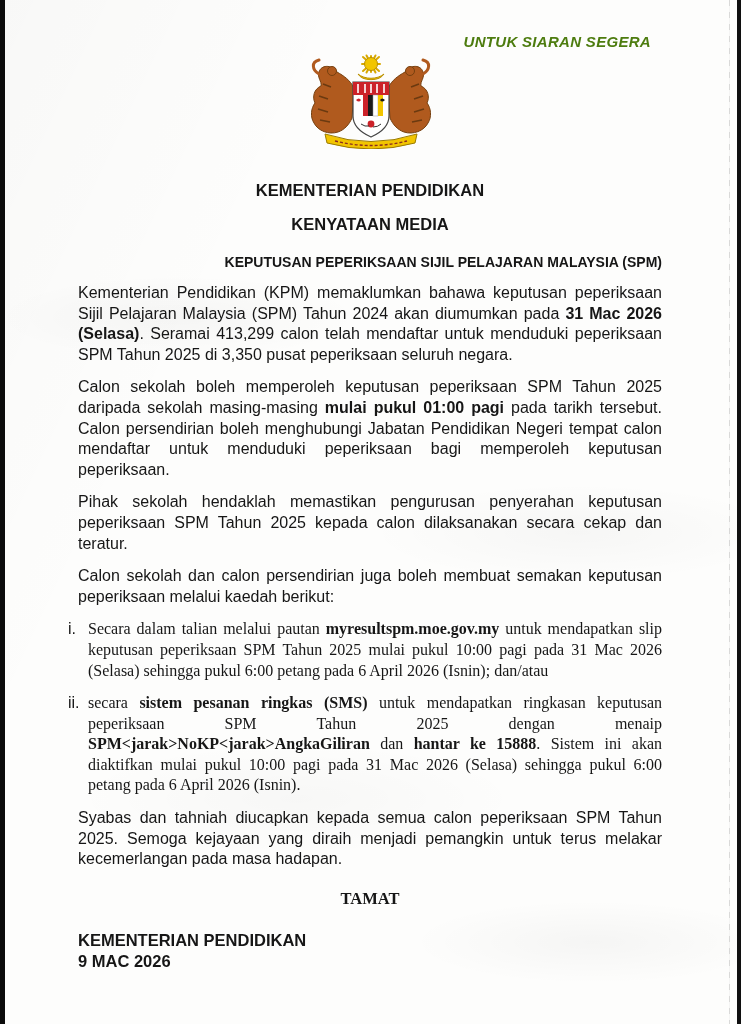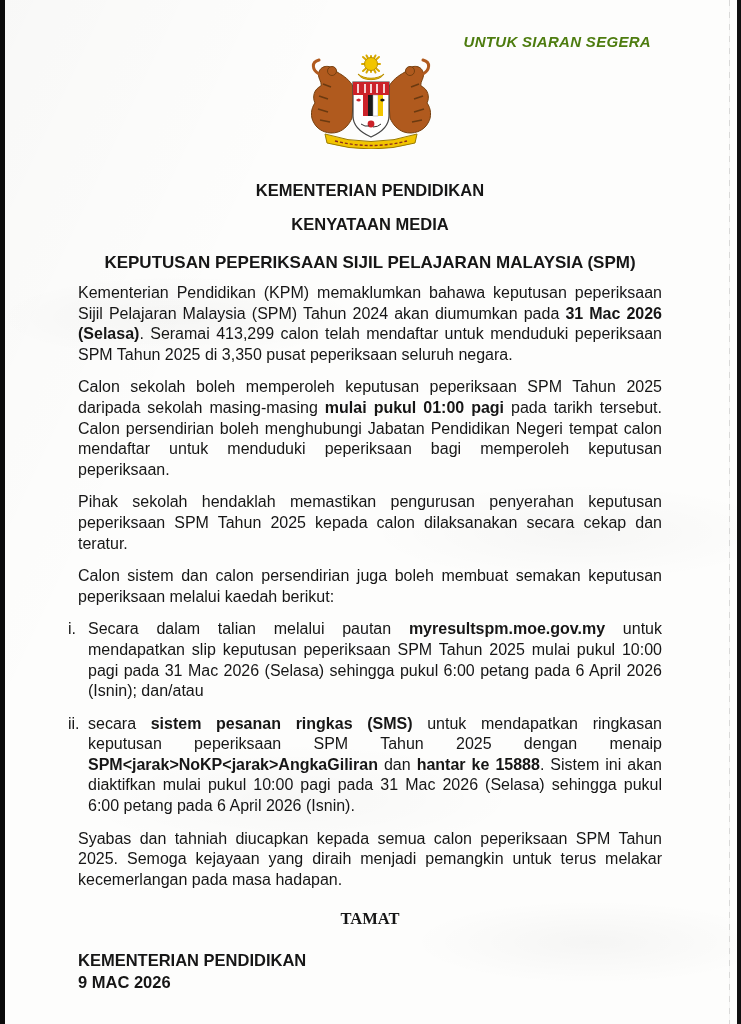--- a/index.html
+++ b/index.html
@@ -30,7 +30,7 @@
   .ministry-header{margin:0 0 14px 0;}
   .doctype-header{margin:0 0 17px 0;}
   .doc-title{margin:0 0 9px 0;}
-  .doc-title .t-line{text-align:center;font-weight:bold;font-size:17px;line-height:23px;}
+  .doc-title .t-line{text-align:right;font-weight:bold;font-size:14px;line-height:23px;}
   p.body-par{
     margin:0 0 12px 0;font-size:16px;line-height:20.6px;
     text-align:justify;text-justify:inter-word;

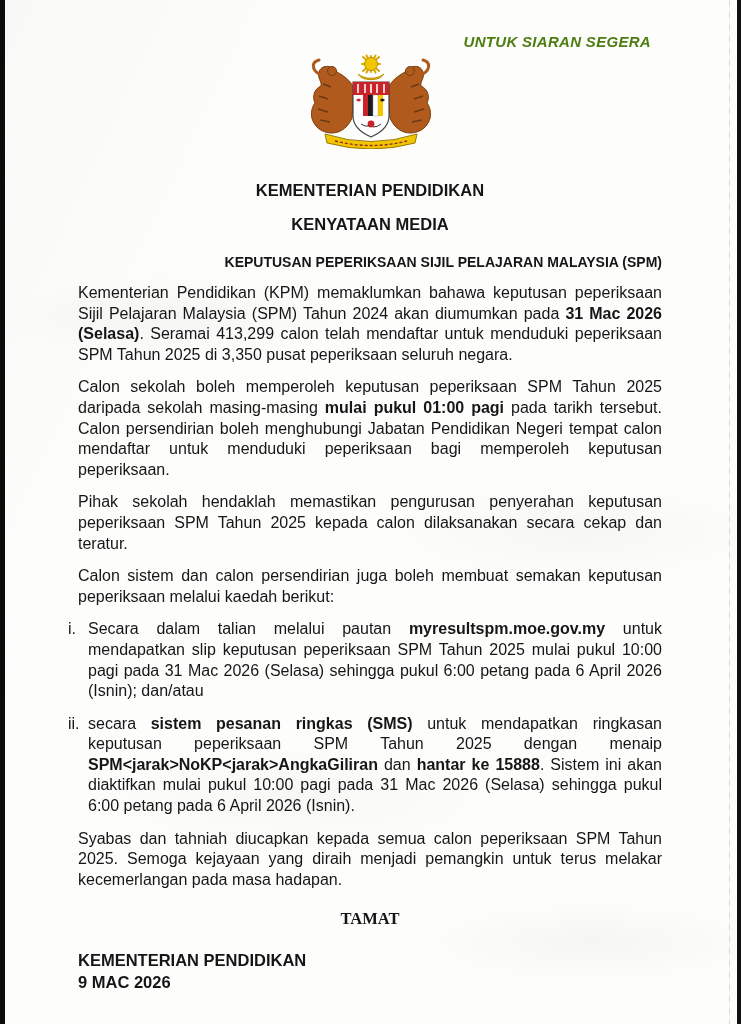--- a/index.html
+++ b/index.html
@@ -109,7 +109,7 @@
   <p class="body-par"><span>Kementerian Pendidikan (KPM) memaklumkan bahawa keputusan peperiksaan Sijil Pelajaran Malaysia (SPM) Tahun 2024 akan diumumkan pada </span><b>31 Mac 2026 (Selasa)</b><span>. Seramai 413,299 calon telah mendaftar untuk menduduki peperiksaan SPM Tahun 2025 di 3,350 pusat peperiksaan seluruh negara.</span></p>
   <p class="body-par"><span>Calon sekolah boleh memperoleh keputusan peperiksaan SPM Tahun 2025 daripada sekolah masing-masing </span><b>mulai pukul 01:00 pagi</b><span> pada tarikh tersebut. Calon persendirian boleh menghubungi Jabatan Pendidikan Negeri tempat calon mendaftar untuk menduduki peperiksaan bagi memperoleh keputusan peperiksaan.</span></p>
   <p class="body-par"><span>Pihak sekolah hendaklah memastikan pengurusan penyerahan keputusan peperiksaan SPM Tahun 2025 kepada calon dilaksanakan secara cekap dan teratur.</span></p>
-  <p class="body-par"><span>Calon sistem dan calon persendirian juga boleh membuat semakan keputusan peperiksaan melalui kaedah berikut:</span></p>
+  <p class="body-par"><span>Calon sekolah dan calon persendirian juga boleh membuat semakan keputusan peperiksaan melalui kaedah berikut:</span></p>
 
   <div class="num-list">
     <div class="list-item">

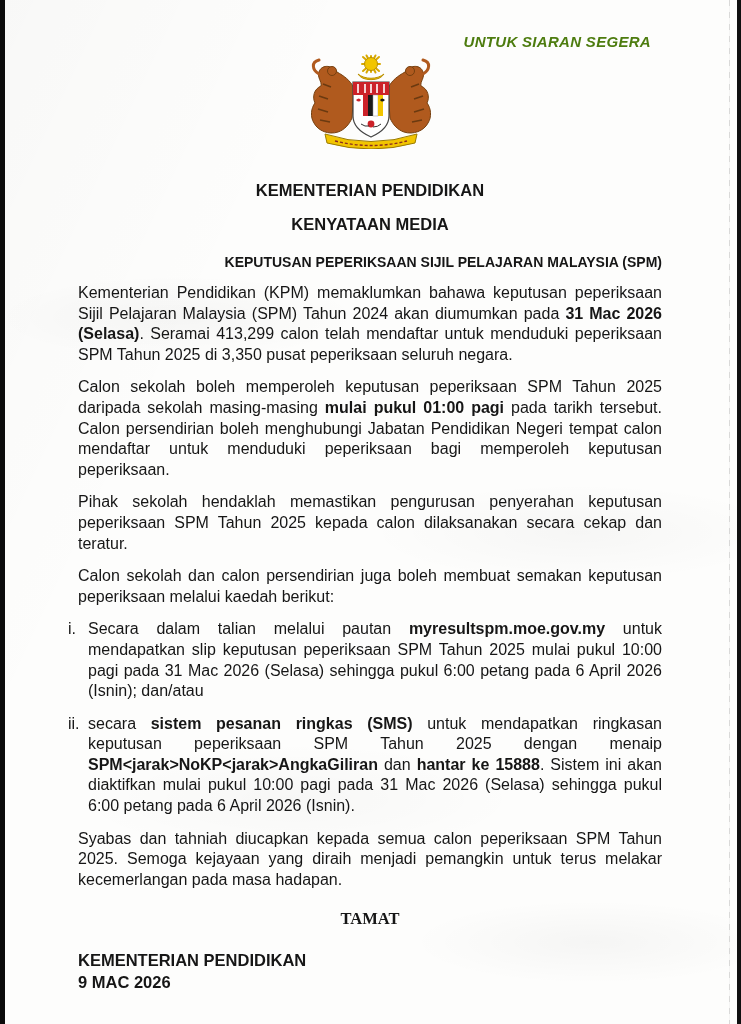--- a/index.html
+++ b/index.html
@@ -38,7 +38,7 @@
   .num-list{margin:2px 0 0 -10px;}
   .list-item{display:flex;margin:0 0 12px 0;}
   .list-marker{flex:0 0 20px;font-size:16px;line-height:20.6px;text-align:left;}
-  .list-body{flex:1;font-size:16px;line-height:20.6px;text-align:justify;text-justify:inter-word;}
+  .list-body{flex:1;font-size:16px;line-height:20.6px;text-align:justify;text-justify:inter-word;font-family:Liberation Serif, serif;}
   .end-mark{text-align:center;font-weight:bold;font-size:16.5px;line-height:20px;margin:19px 0 0 0;font-family:Liberation Serif, serif;}
   .signoff{margin-top:21px;font-weight:bold;font-size:16.5px;line-height:21.5px;}
   b{font-weight:bold;}

